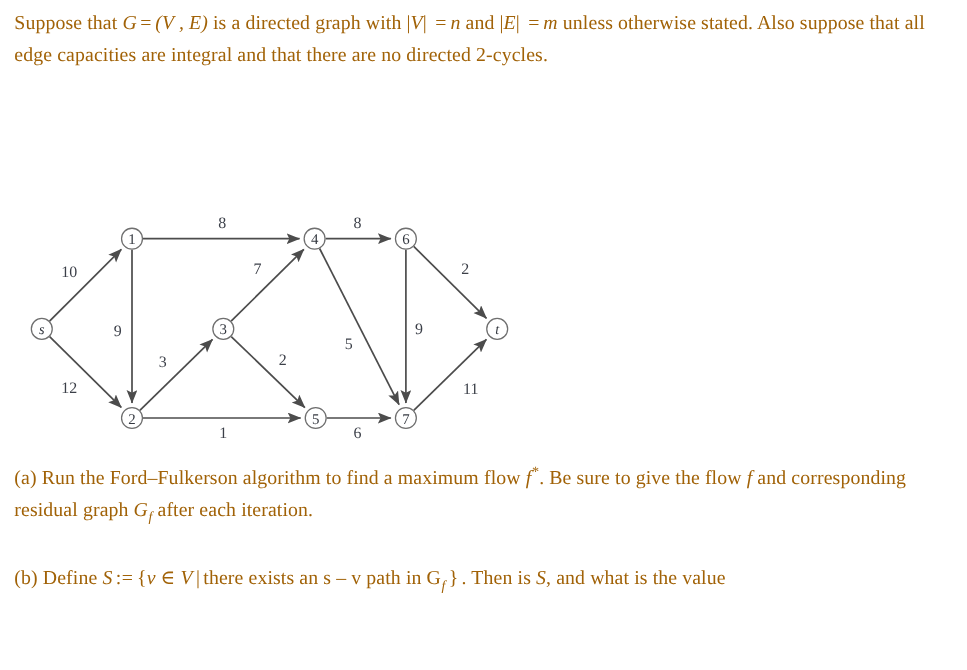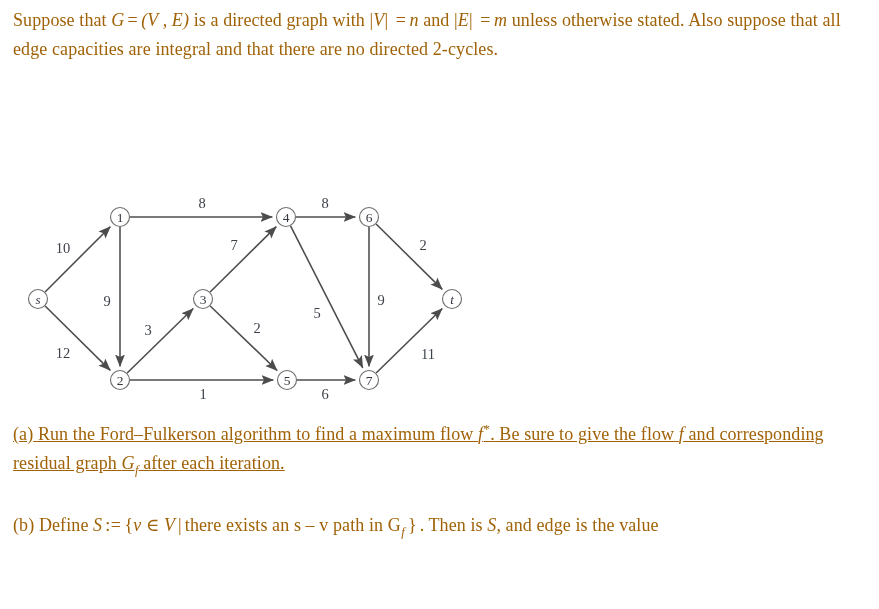--- a/index.html
+++ b/index.html
@@ -34,7 +34,7 @@
   }
   .para-intro { top: 6px;   width: 858px; }
   .para-net   { top: 126px; width: 858px; }
-  .para-a     { top: 420px; width: 858px; text-decoration: underline; }
+  .para-a     { top: 420px; width: 858px; }
   .para-b     { top: 511px; width: 858px; }
 
   .it { }

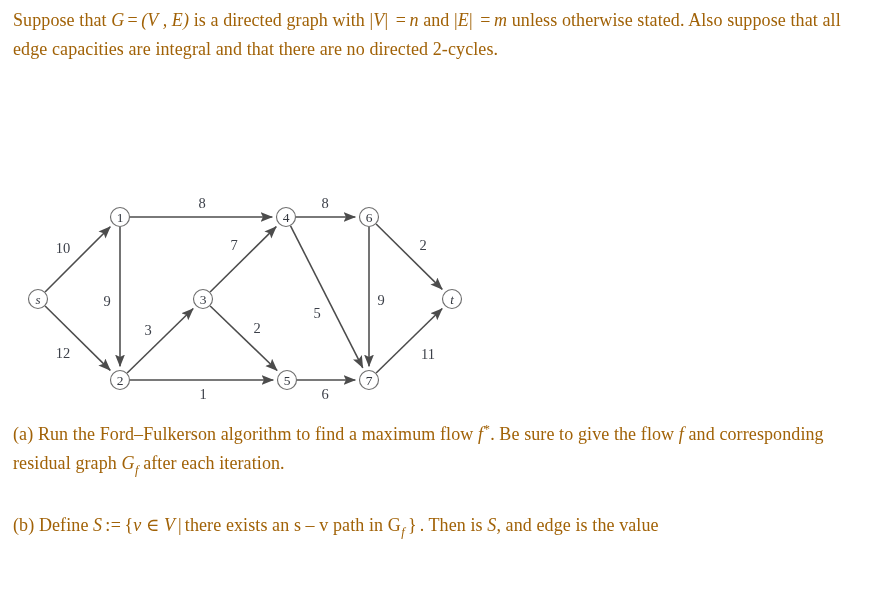--- a/index.html
+++ b/index.html
@@ -197,7 +197,7 @@
 
   <div class="prose para-b">
     <div>
-      <span>(b)</span><span> Define </span><span class="mathvar">S</span><span class="eqsp sp">:=</span><span>{</span><span class="mathvar">v ∈ V</span><span class="eqsp">|</span><span class="it">there exists an s – v path in G</span><sub class="subf">f</sub><span class="eqsp">}</span><span>. Then is </span><span class="mathvar">S</span><span>, and edge is the value</span>
+      <span>(b)</span><span> Define </span><span class="mathvar">S</span><span class="eqsp sp">:=</span><span>{</span><span class="mathvar">v ∈ V</span><span class="eqsp">|</span><span class="it">there exists an s – v path in G</span><sub class="subf">f</sub><span class="eqsp">}</span><span>. Then is </span><span class="mathvar">S</span><span>, and what is the value</span>
     </div>
   </div>
 

